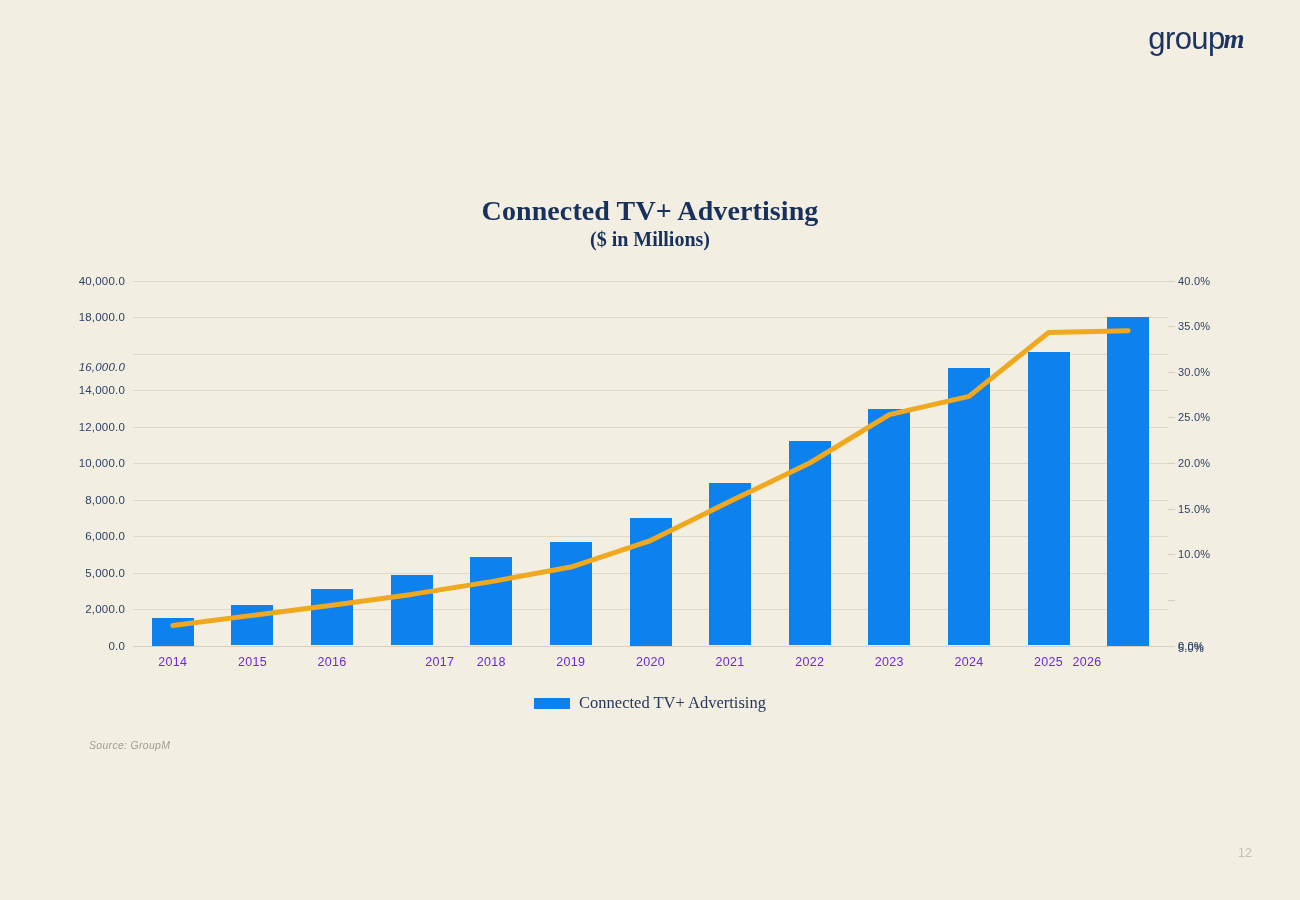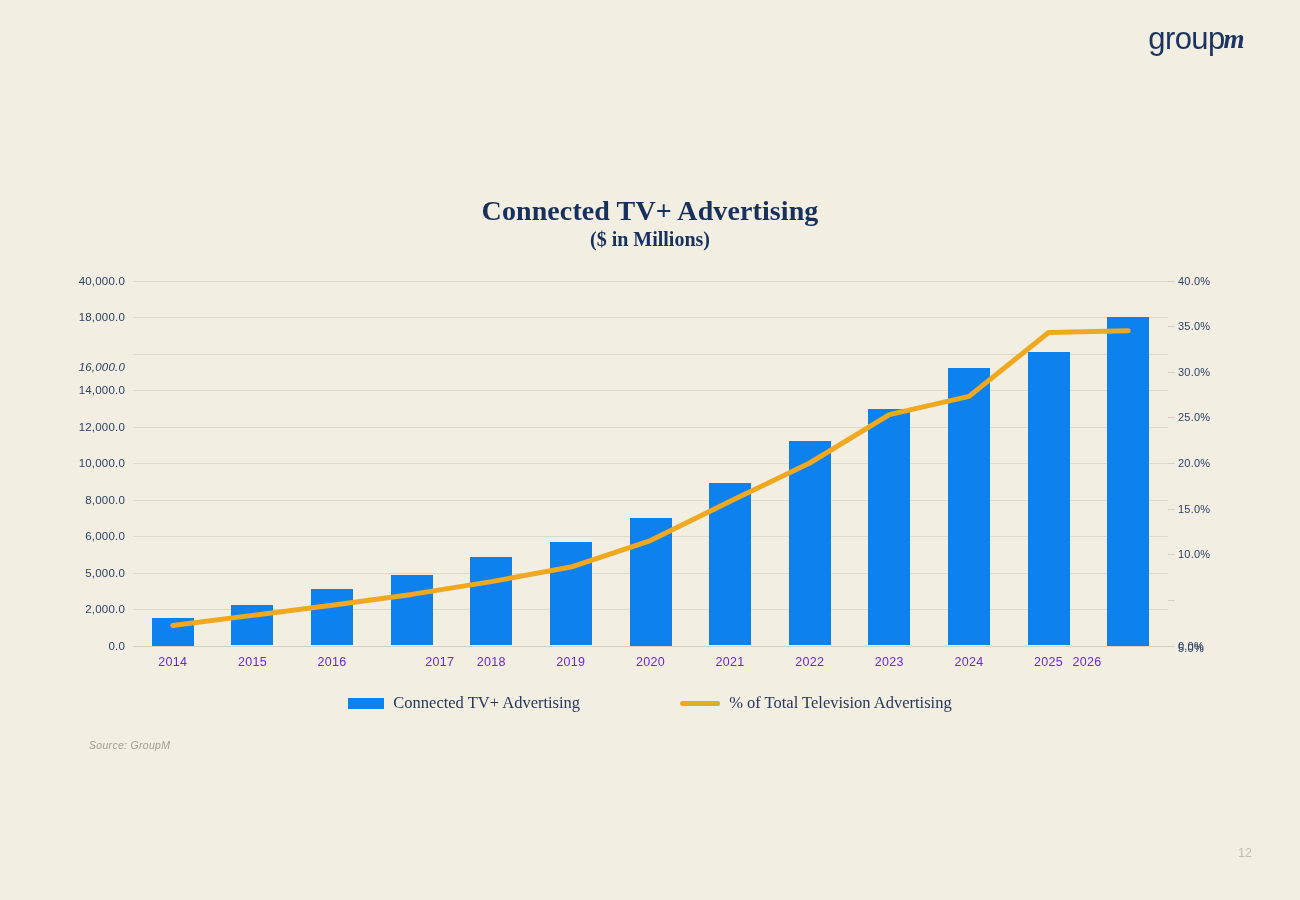--- a/index.html
+++ b/index.html
@@ -286,10 +286,6 @@
     <span class="swatch-bar"></span>
     <span>Connected TV+ Advertising</span>
   </div>
-  <div class="legend-entry">
-    <span class="swatch-line"></span>
-    <span>% of Total Television Advertising</span>
-  </div>
 </div>
 
 <div id="source-note">Source: GroupM</div>

